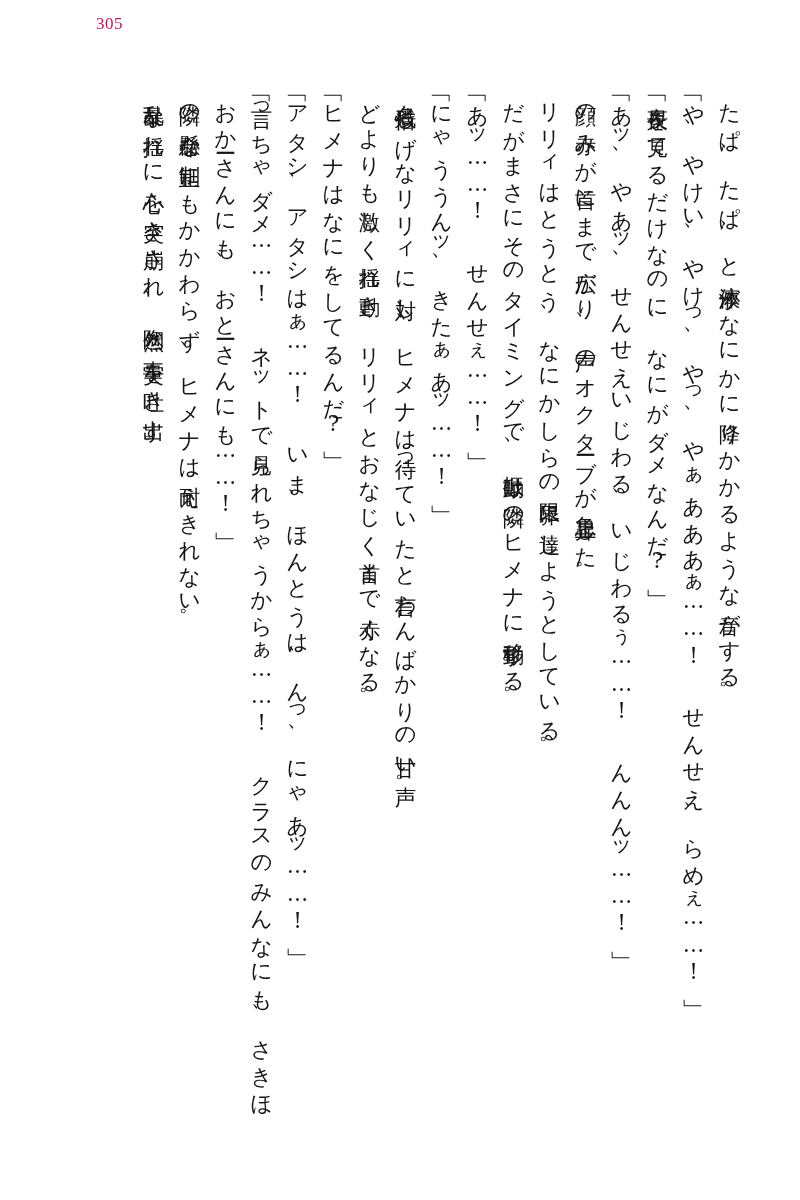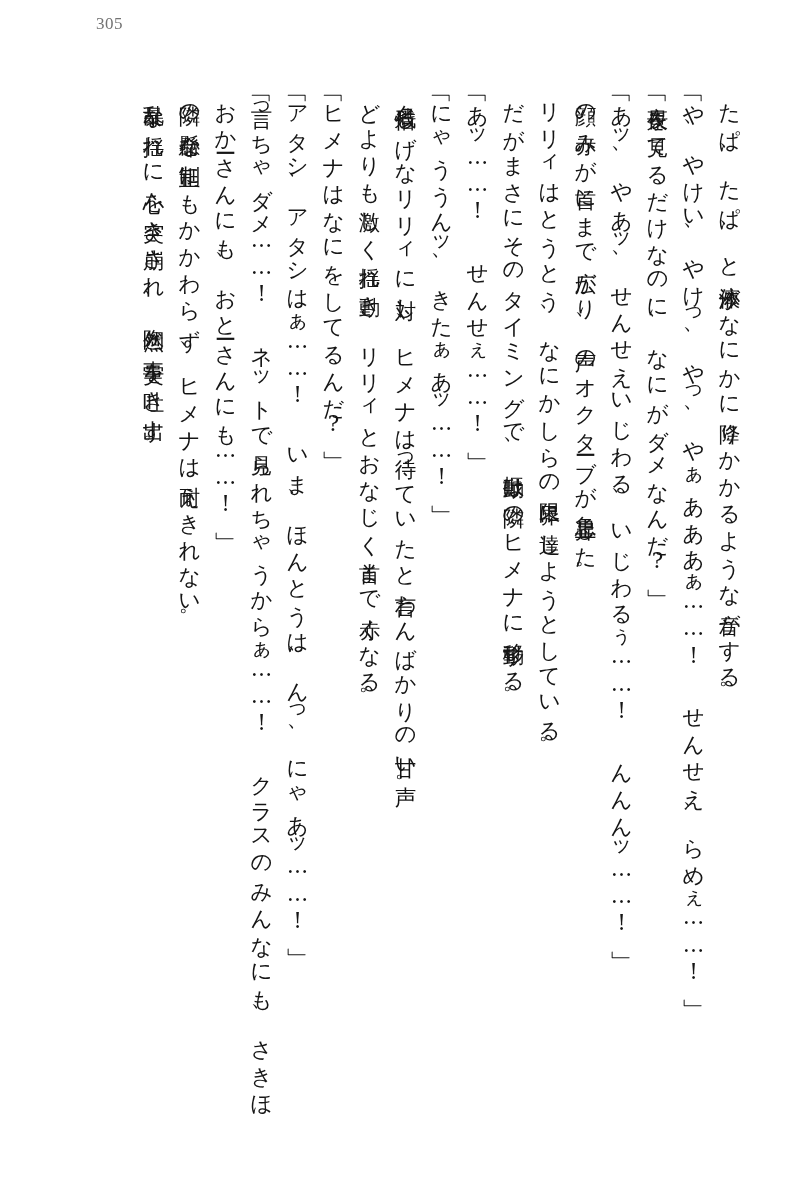--- a/index.html
+++ b/index.html
@@ -23,7 +23,7 @@
     font-size: 17px;
     letter-spacing: 0.5px;
     font-family: "Liberation Serif", serif;
-    color: #737373;
+    color: #be185d;
   }
   .body-text {
     position: absolute;

